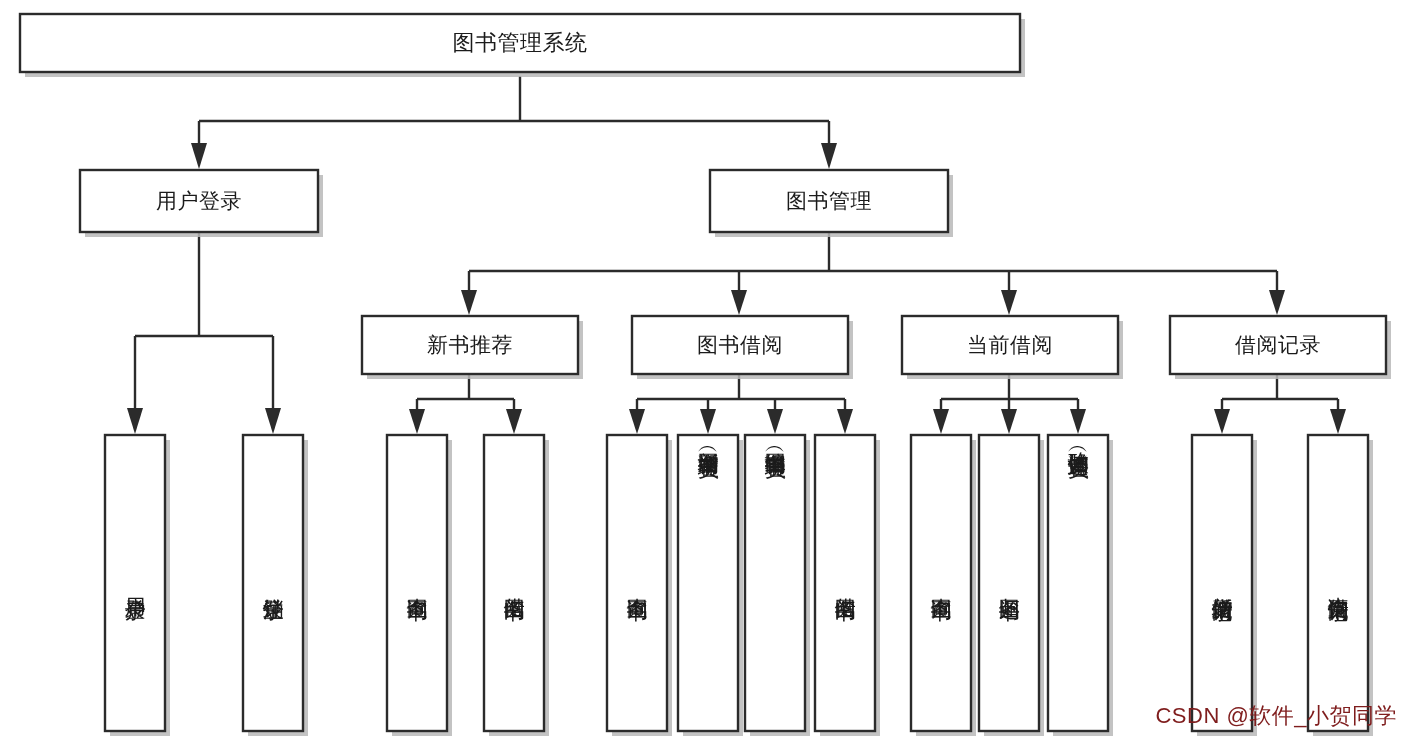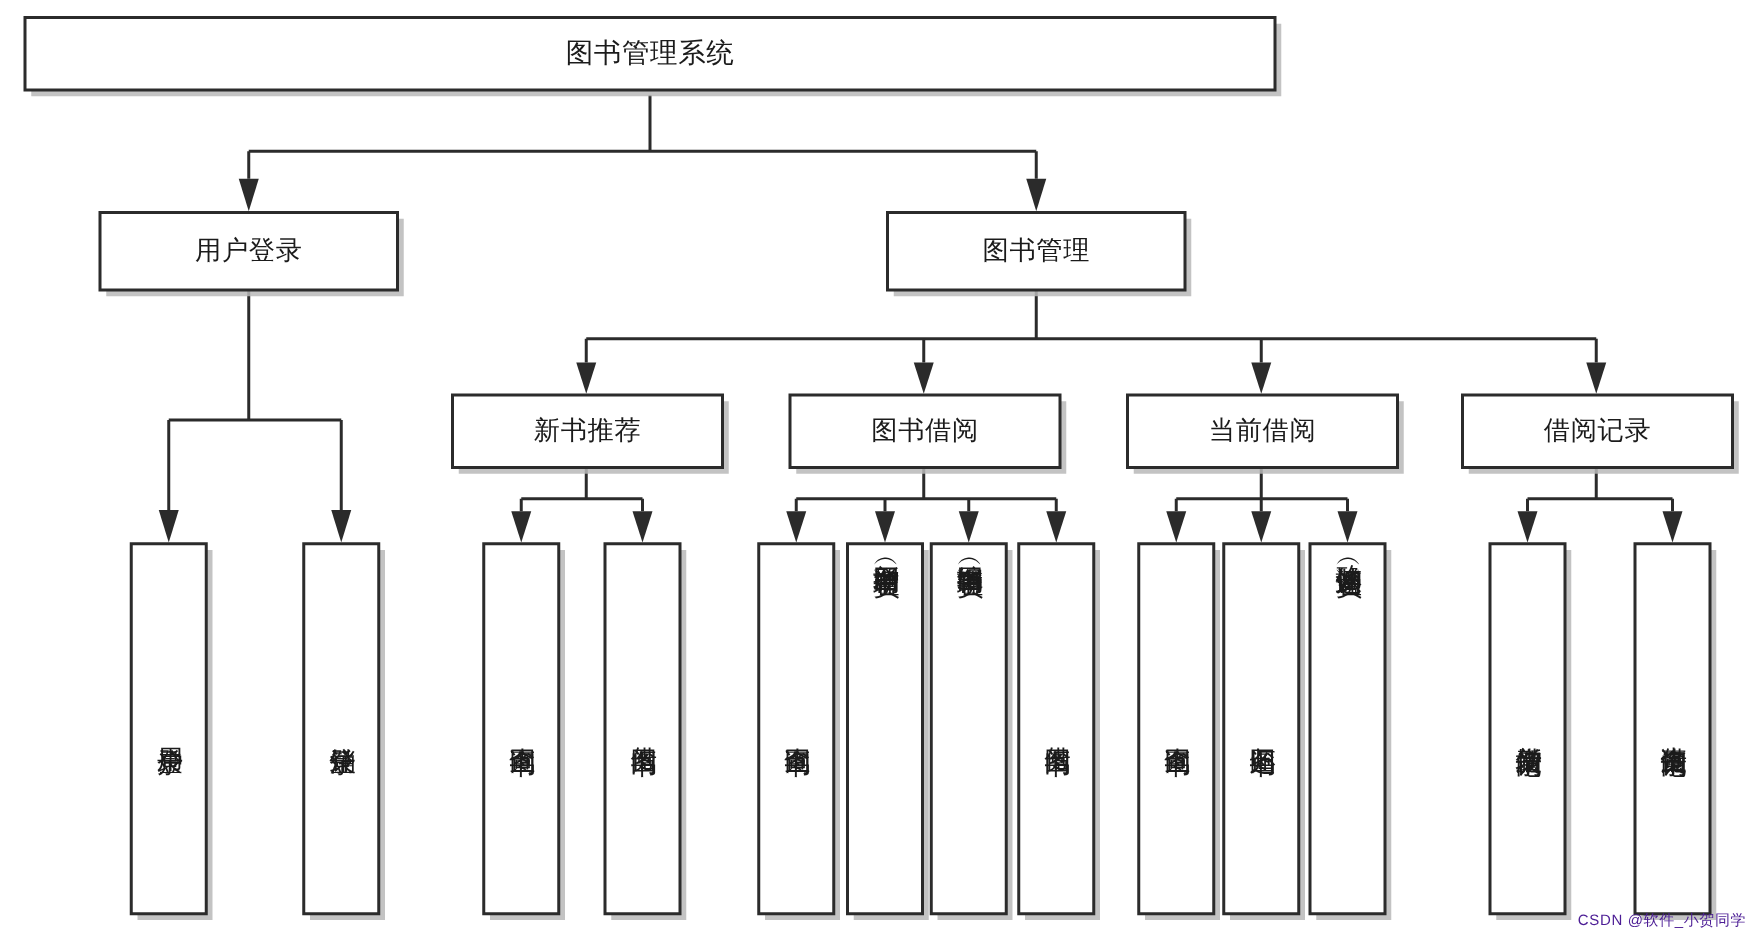--- a/index.html
+++ b/index.html
@@ -83,10 +83,10 @@
   .watermark {
     position: absolute;
     right: 8px;
-    bottom: 2px;
-    font-family: "Liberation Sans", "DejaVu Sans", sans-serif;
-    font-size: 12px;
-    color: #4c1d95;
+    bottom: 16px;
+    font-family: "Liberation Sans", "DejaVu Sans", sans-serif;
+    font-size: 22px;
+    color: #7f1d1d;
     letter-spacing: 0.5px;
     white-space: nowrap;
   }

